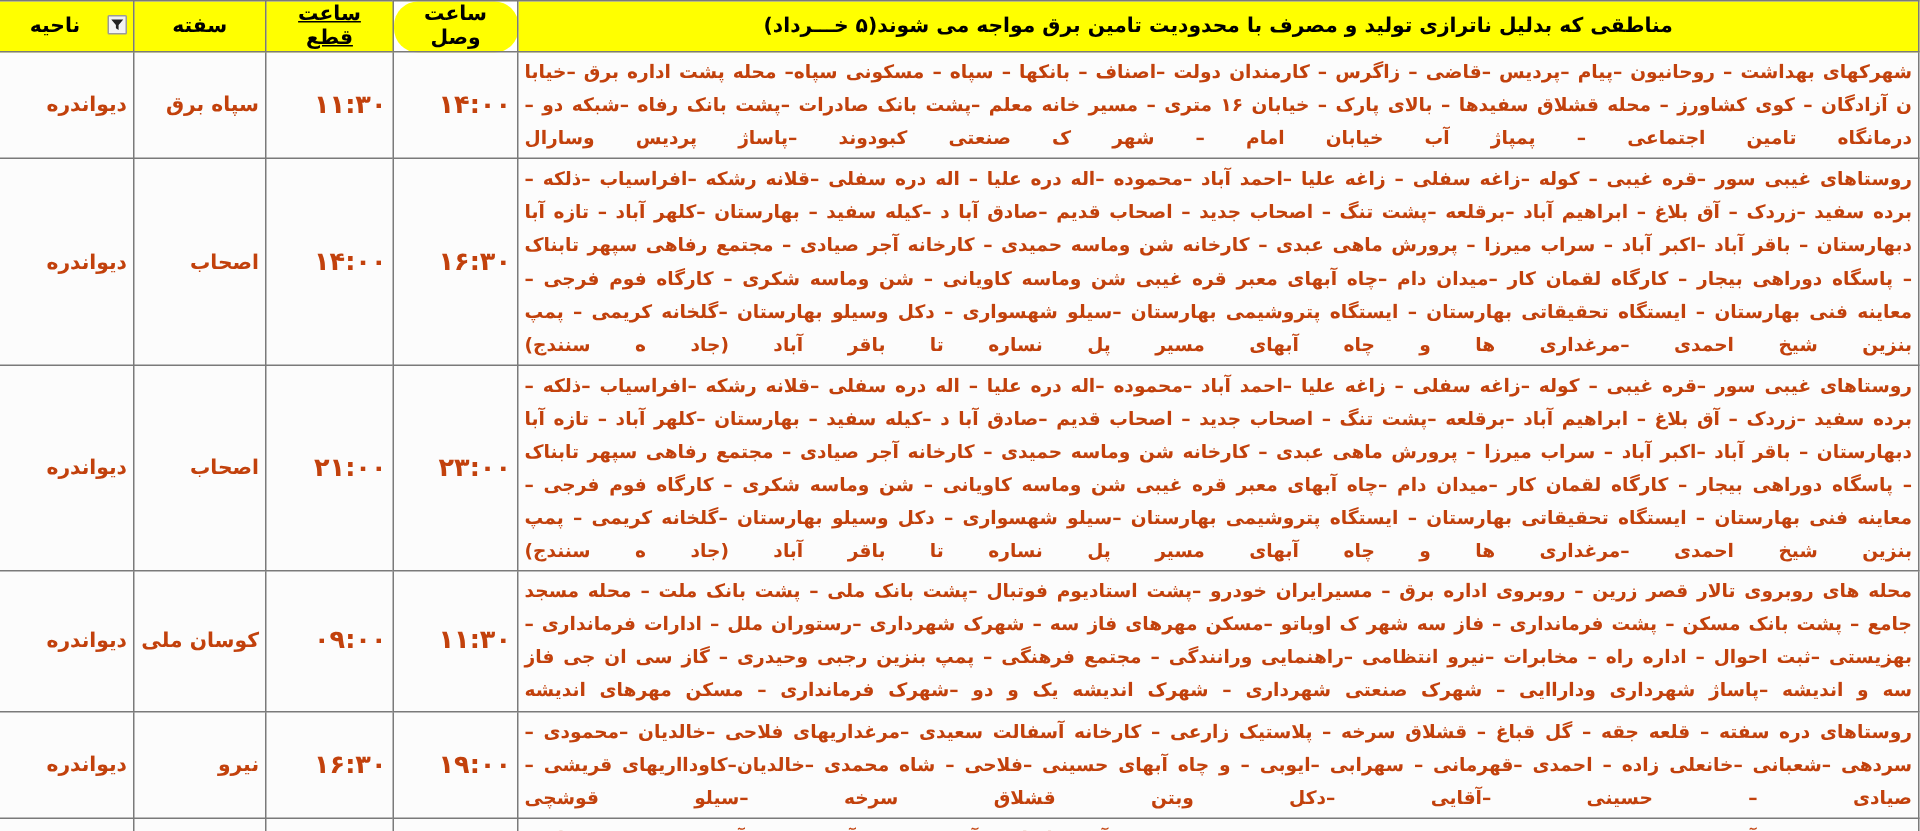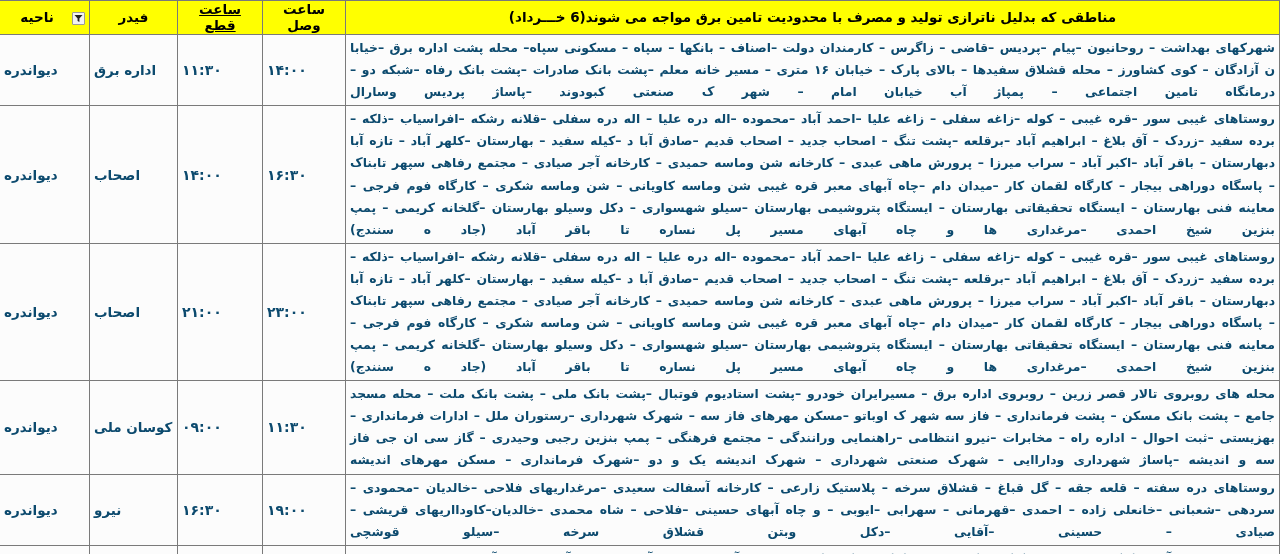--- a/index.html
+++ b/index.html
@@ -55,7 +55,7 @@
   .district-head-inner {
     display: flex;
     flex-direction: row-reverse;
-    align-items: flex-end;
+    align-items: flex-start;
     justify-content: space-between;
     width: 100%;
   }

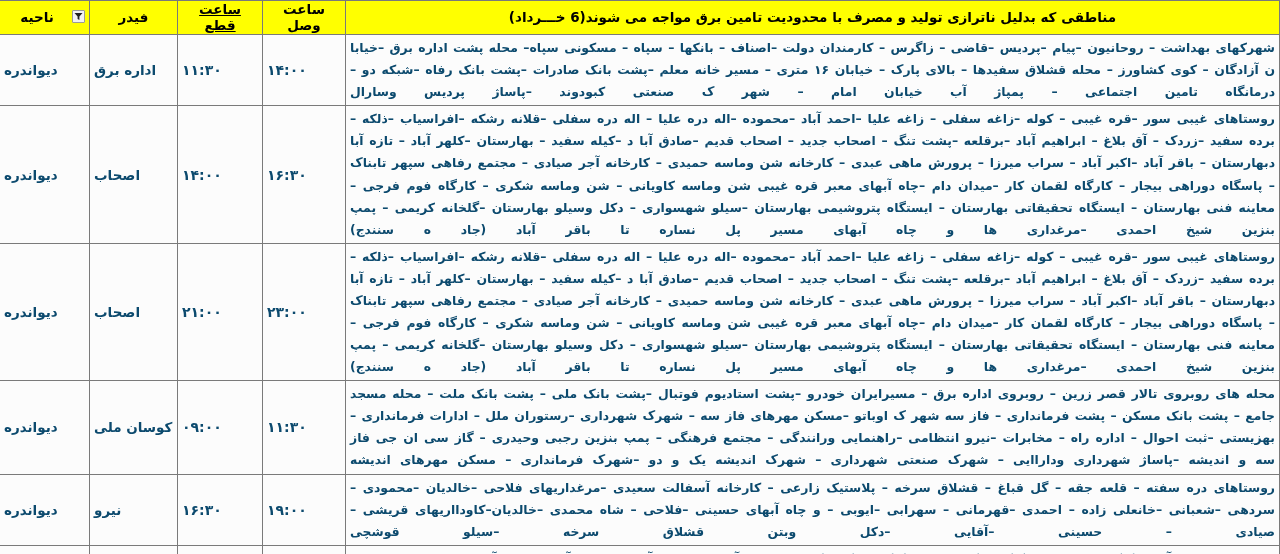--- a/index.html
+++ b/index.html
@@ -119,7 +119,7 @@
           <span>ساعت قطع</span>
         </th>
         <th class="col-feeder">
-          <span>فیدر</span>
+          <span>سفته</span>
         </th>
         <th class="col-district">
           <span class="district-head-inner">

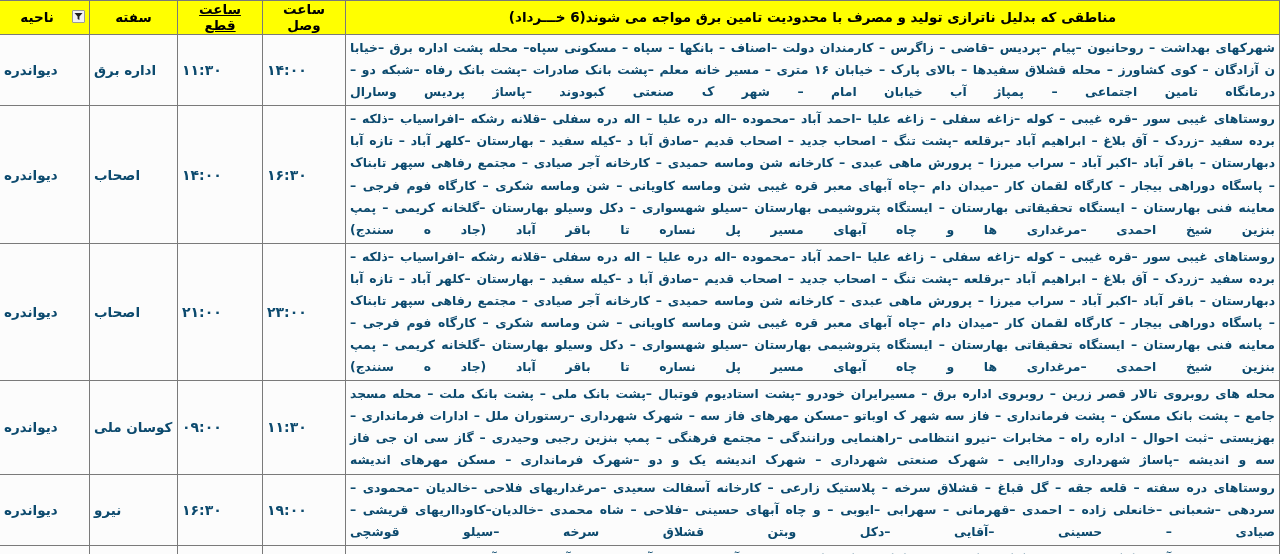--- a/index.html
+++ b/index.html
@@ -49,7 +49,7 @@
   th.col-district  { width: 90px;  font-size: 14px; }
   th.col-feeder    { width: 88px;  font-size: 14px; }
   th.col-off       { width: 85px;  font-size: 14px; text-decoration: underline; }
-  th.col-on        { width: 83px;  font-size: 14px; }
+  th.col-on        { width: 83px;  font-size: 14px; border-radius: 16px; }
   th.col-desc      { width: 934px; font-size: 13.5px; }
 
   .district-head-inner {

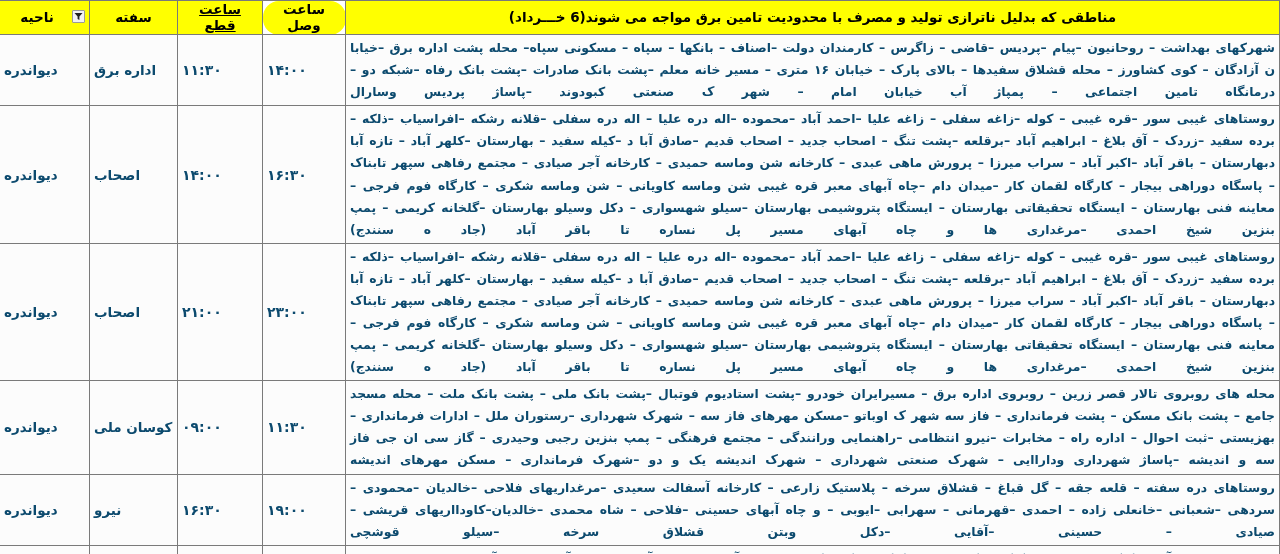--- a/index.html
+++ b/index.html
@@ -110,7 +110,7 @@
     <thead>
       <tr class="head-row">
         <th class="col-desc">
-          <span>مناطقی که بدلیل ناترازی تولید و مصرف با محدودیت تامین برق مواجه می شوند(6 خـــرداد)</span>
+          <span>مناطقی که بدلیل ناترازی تولید و مصرف با محدودیت تامین برق مواجه می شوند(۵ خـــرداد)</span>
         </th>
         <th class="col-on">
           <span>ساعت وصل</span>

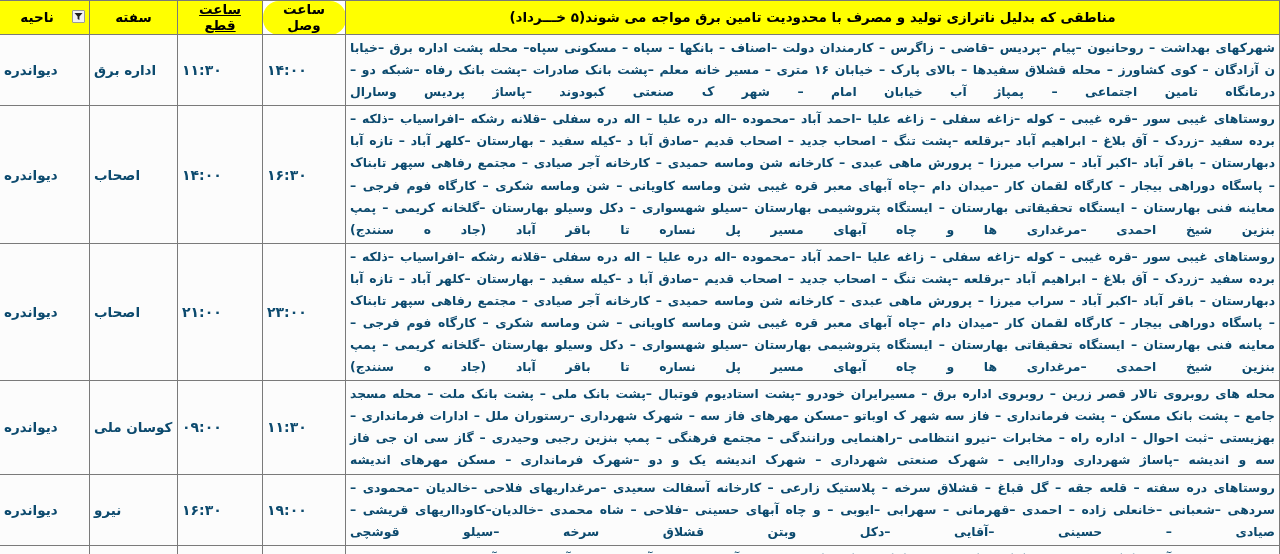--- a/index.html
+++ b/index.html
@@ -77,7 +77,7 @@
   
   tbody td {
     background: #fcfcfc;
-    color: #0c4a6e;
+    color: #c2410c;
   }
   td.c-district, td.c-feeder, td.c-off, td.c-on {
     text-align: left;

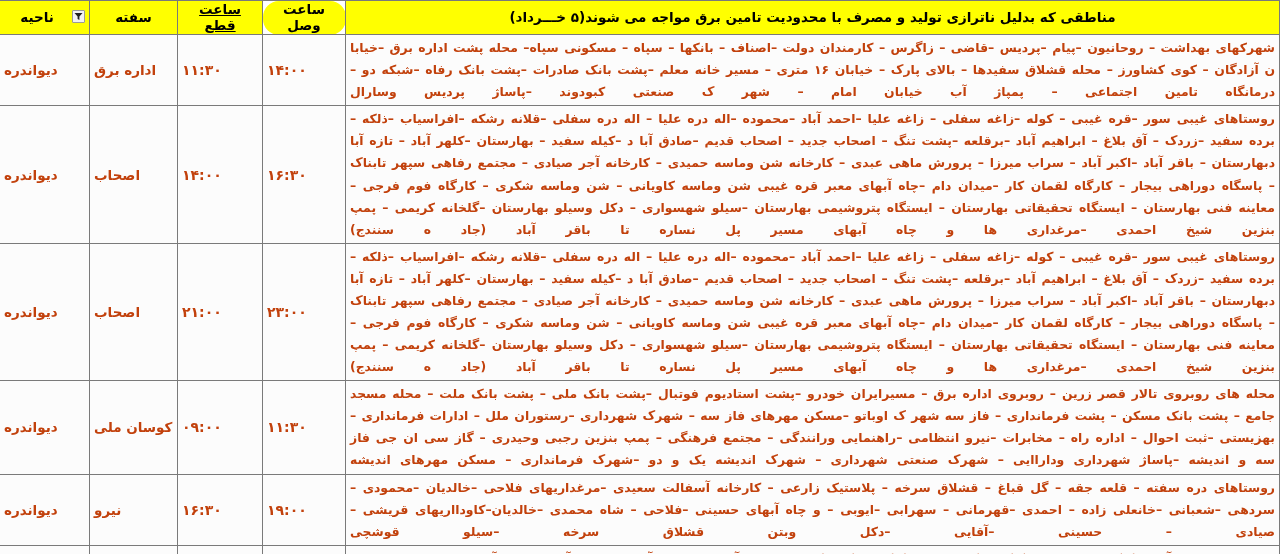--- a/index.html
+++ b/index.html
@@ -80,7 +80,7 @@
     color: #c2410c;
   }
   td.c-district, td.c-feeder, td.c-off, td.c-on {
-    text-align: left;
+    text-align: right;
     font-weight: bold;
     font-size: 13.5px;
     white-space: nowrap;

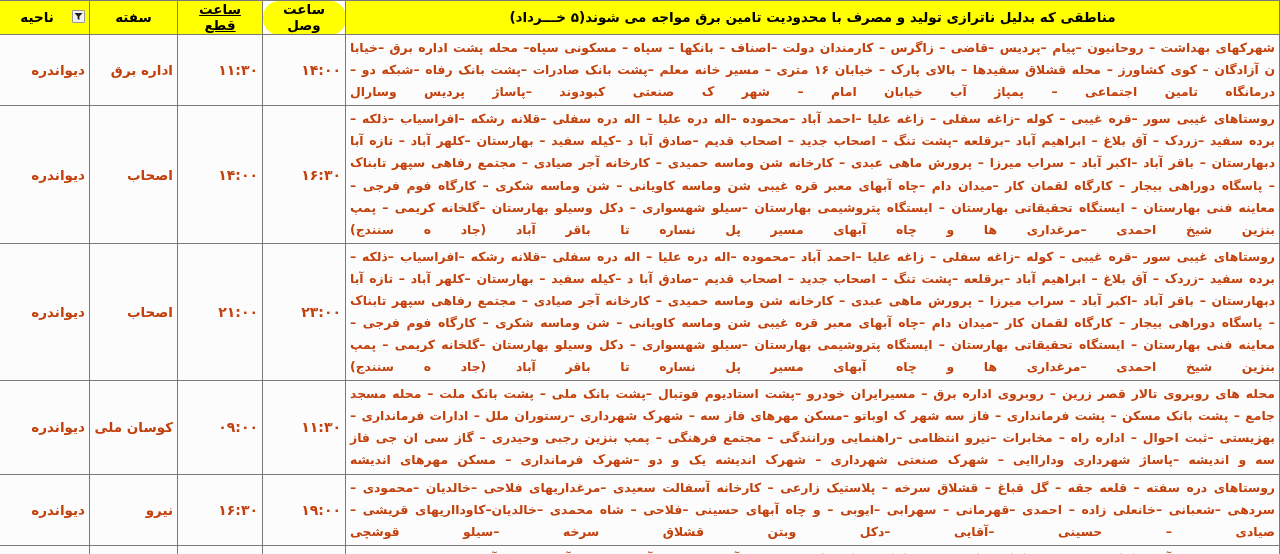--- a/index.html
+++ b/index.html
@@ -138,7 +138,7 @@
           <td class="c-desc">شهرکهای بهداشت – روحانیون –پیام –پردیس –قاضی – زاگرس – کارمندان دولت –اصناف – بانکها – سپاه – مسکونی سپاه– محله پشت اداره برق –خیابا ن آزادگان – کوی کشاورز – محله قشلاق سفیدها – بالای پارک – خیابان ۱۶ متری – مسیر خانه معلم –پشت بانک صادرات –پشت بانک رفاه –شبکه دو – درمانگاه تامین اجتماعی – پمپاژ آب خیابان امام – شهر ک صنعتی کبودوند –پاساژ پردیس وسارال</td>
           <td class="c-on">۱۴:۰۰</td>
           <td class="c-off">۱۱:۳۰</td>
-          <td class="c-feeder">اداره برق</td>
+          <td class="c-feeder">سپاه برق</td>
           <td class="c-district">دیواندره</td>
         </tr>
         <tr class="r2">

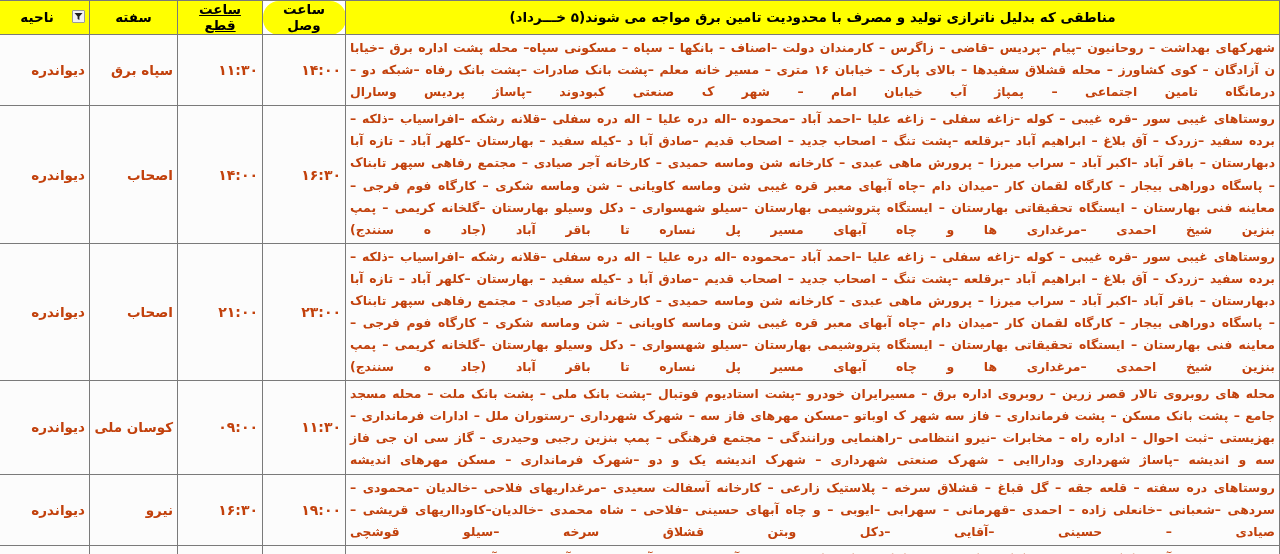--- a/index.html
+++ b/index.html
@@ -85,7 +85,7 @@
     font-size: 13.5px;
     white-space: nowrap;
   }
-  td.c-off, td.c-on { font-size: 14px; letter-spacing: 0.3px; }
+  td.c-off, td.c-on { font-size: 17px; letter-spacing: 0.3px; }
   td.c-desc {
     text-align: justify;
     text-align-last: justify;

